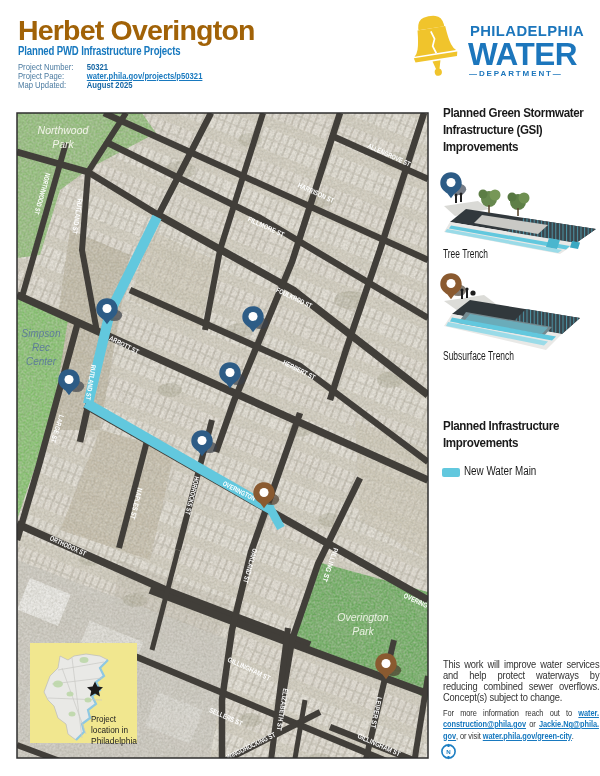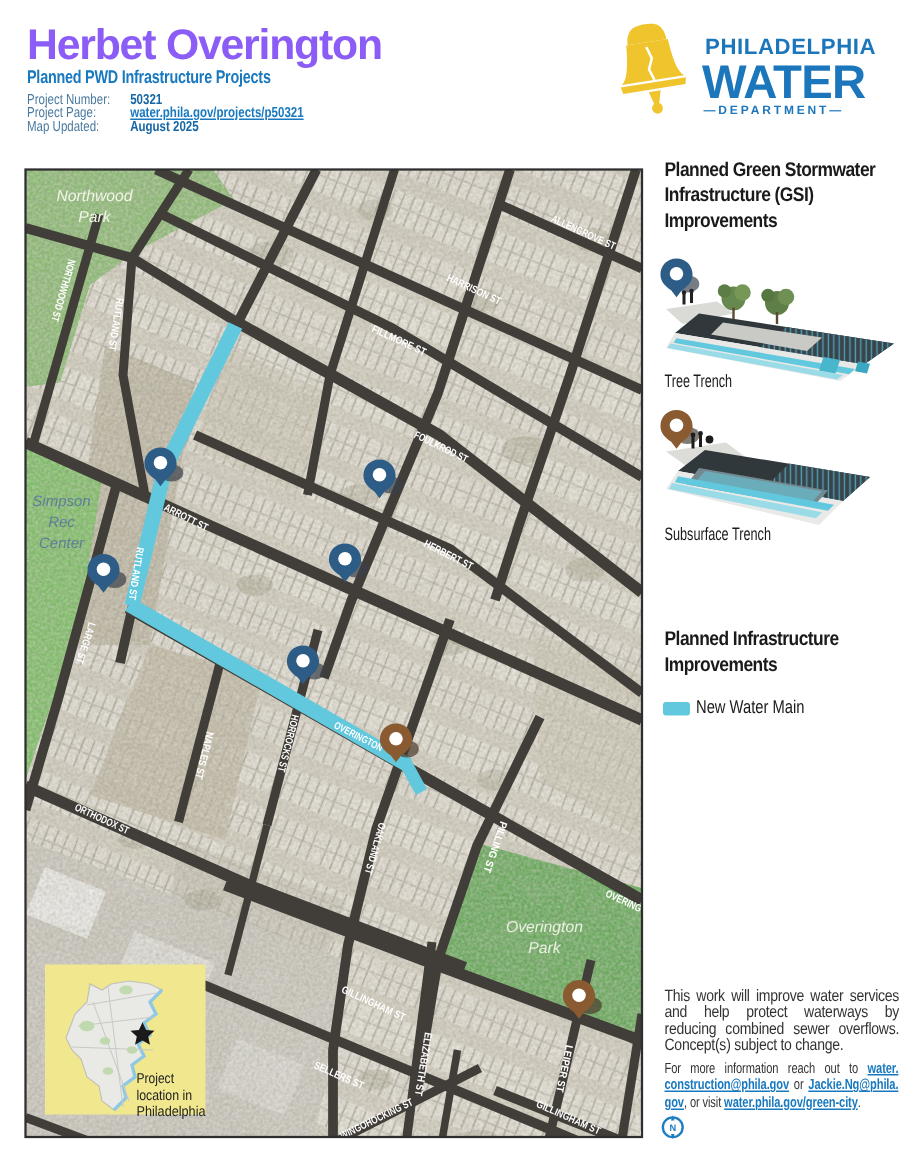--- a/index.html
+++ b/index.html
@@ -8,7 +8,7 @@
 </style></head>
 <body>
 
-<div class="abs" style="left:18px;top:13.5px;font-size:28.5px;font-weight:bold;color:#8b5cf6;letter-spacing:-0.8px">Herbet Overington</div>
+<div class="abs" style="left:18px;top:13.5px;font-size:28.5px;font-weight:bold;color:#a16207;letter-spacing:-0.8px">Herbet Overington</div>
 
 <div class="abs" style="left:18px;top:43.5px;font-size:12.3px;font-weight:bold;color:#1879bf;letter-spacing:-0.2px;transform:scale(0.78,1);transform-origin:0 0">Planned PWD Infrastructure Projects</div>
 

